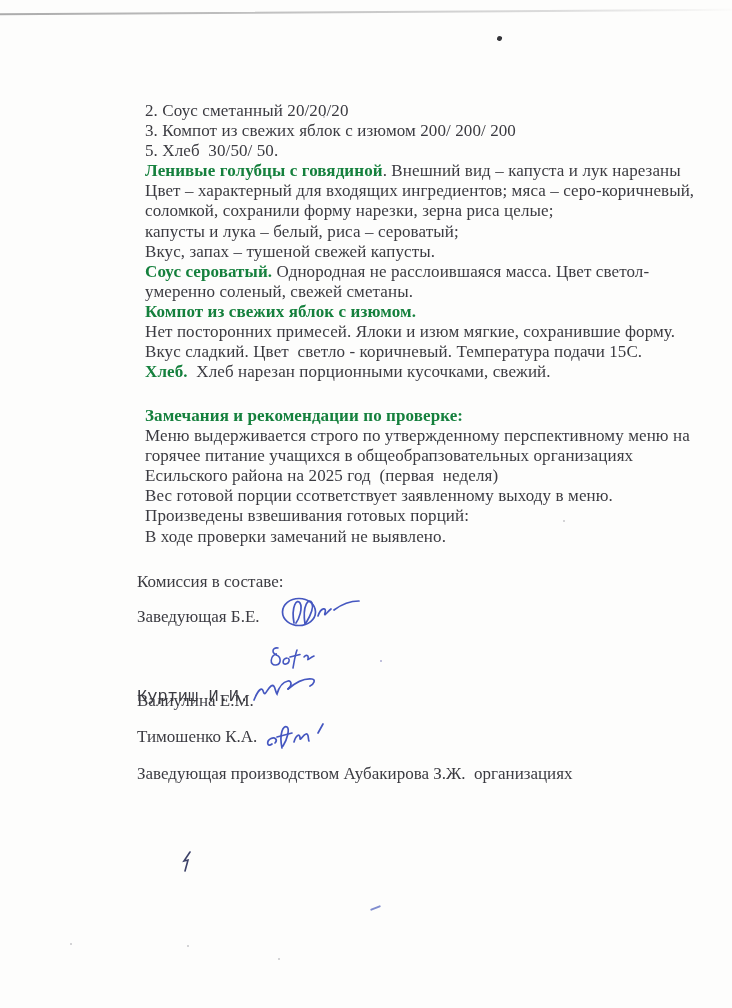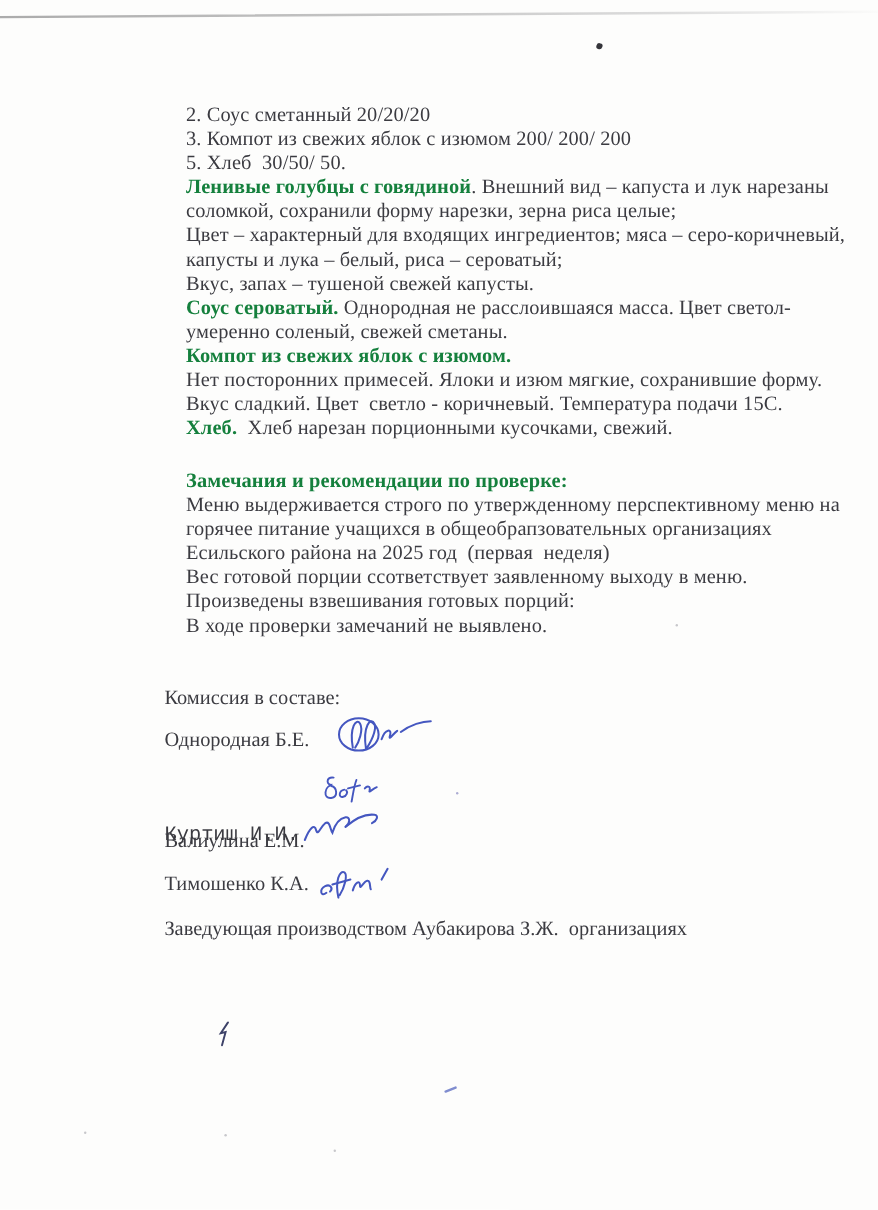--- a/index.html
+++ b/index.html
@@ -28,7 +28,7 @@
     border-radius: 1px;
   }
 
-  .textblock { position: absolute; left: 155px; }
+  .textblock { position: absolute; left: 145px; margin-top: 15px; }
   .block-body    { top: 86px;  width: 560px; }
   .block-remarks { top: 391px; width: 560px; }
 

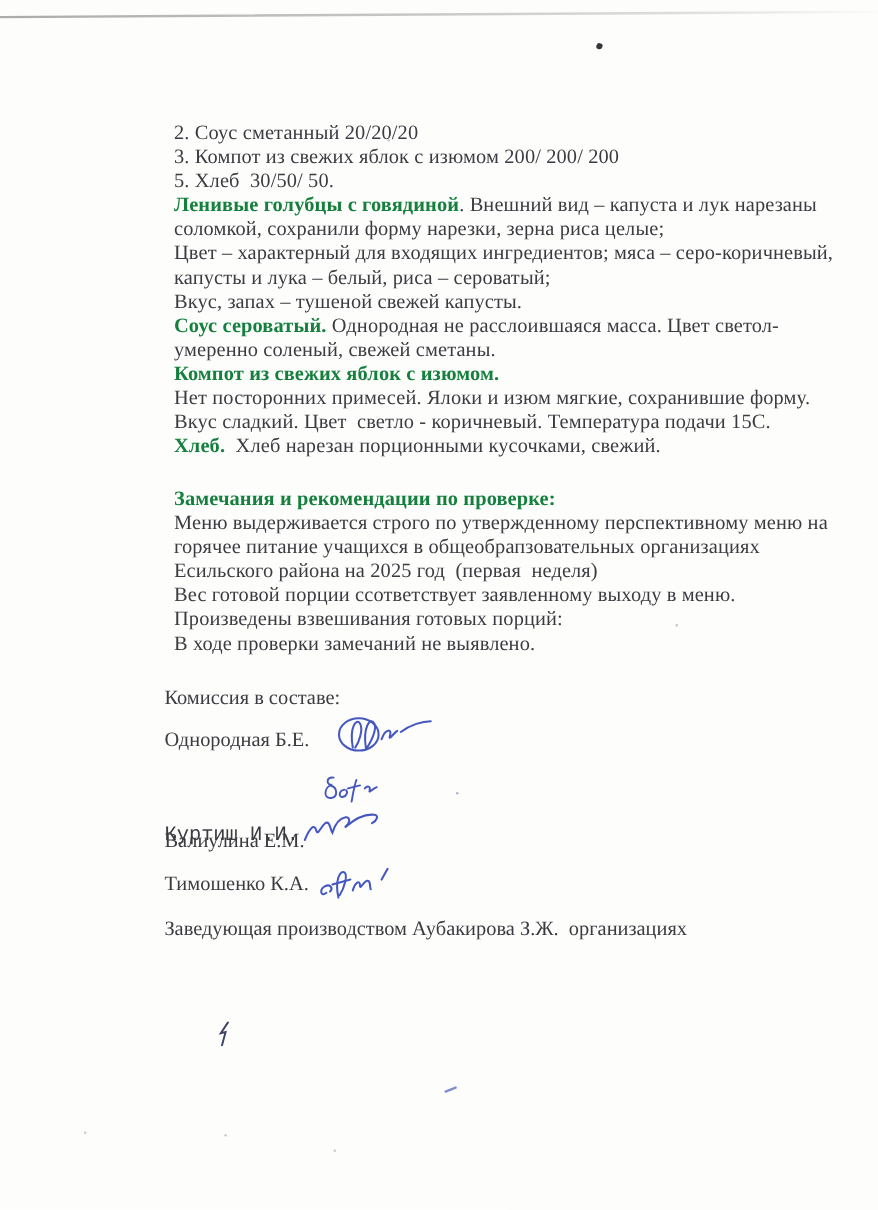--- a/index.html
+++ b/index.html
@@ -90,8 +90,8 @@
     <div class="line"><span class="b"></span><span>3. Компот из свежих яблок с изюмом 200/ 200/ 200</span></div>
     <div class="line"><span class="b"></span><span>5. Хлеб  30/50/ 50.</span></div>
     <div class="line"><span class="b">Ленивые голубцы с говядиной</span><span>. Внешний вид – капуста и лук нарезаны</span></div>
+    <div class="line"><span class="b"></span><span>Цвет – характерный для входящих ингредиентов; мяса – серо-коричневый,</span></div>
     <div class="line"><span class="b"></span><span>соломкой, сохранили форму нарезки, зерна риса целые;</span></div>
-    <div class="line"><span class="b"></span><span>Цвет – характерный для входящих ингредиентов; мяса – серо-коричневый,</span></div>
     <div class="line"><span class="b"></span><span>капусты и лука – белый, риса – сероватый;</span></div>
     <div class="line"><span class="b"></span><span>Вкус, запах – тушеной свежей капусты.</span></div>
     <div class="line"><span class="b">Соус сероватый.</span><span> Однородная не расслоившаяся масса. Цвет светол-</span></div>

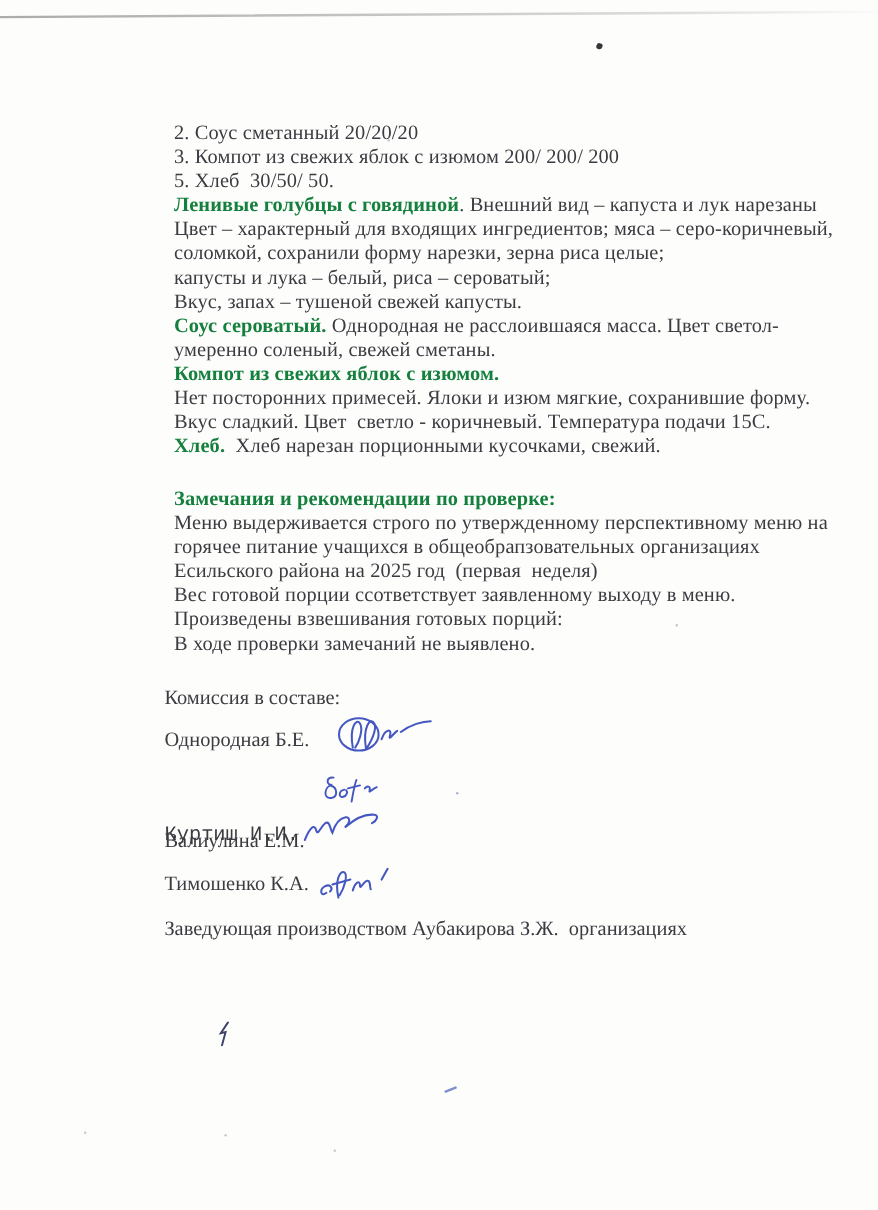--- a/index.html
+++ b/index.html
@@ -114,7 +114,7 @@
 
   <div class="committee-intro">Комиссия в составе:</div>
 
-  <div class="member member-0">Однородная Б.Е.</div>
+  <div class="member member-0">Заведующая Б.Е.</div>
   <div class="member member-1">Валиулина Е.М.</div>
   <div class="member member-2">Куртиш И.И.</div>
   <div class="member member-3">Тимошенко К.А.</div>

